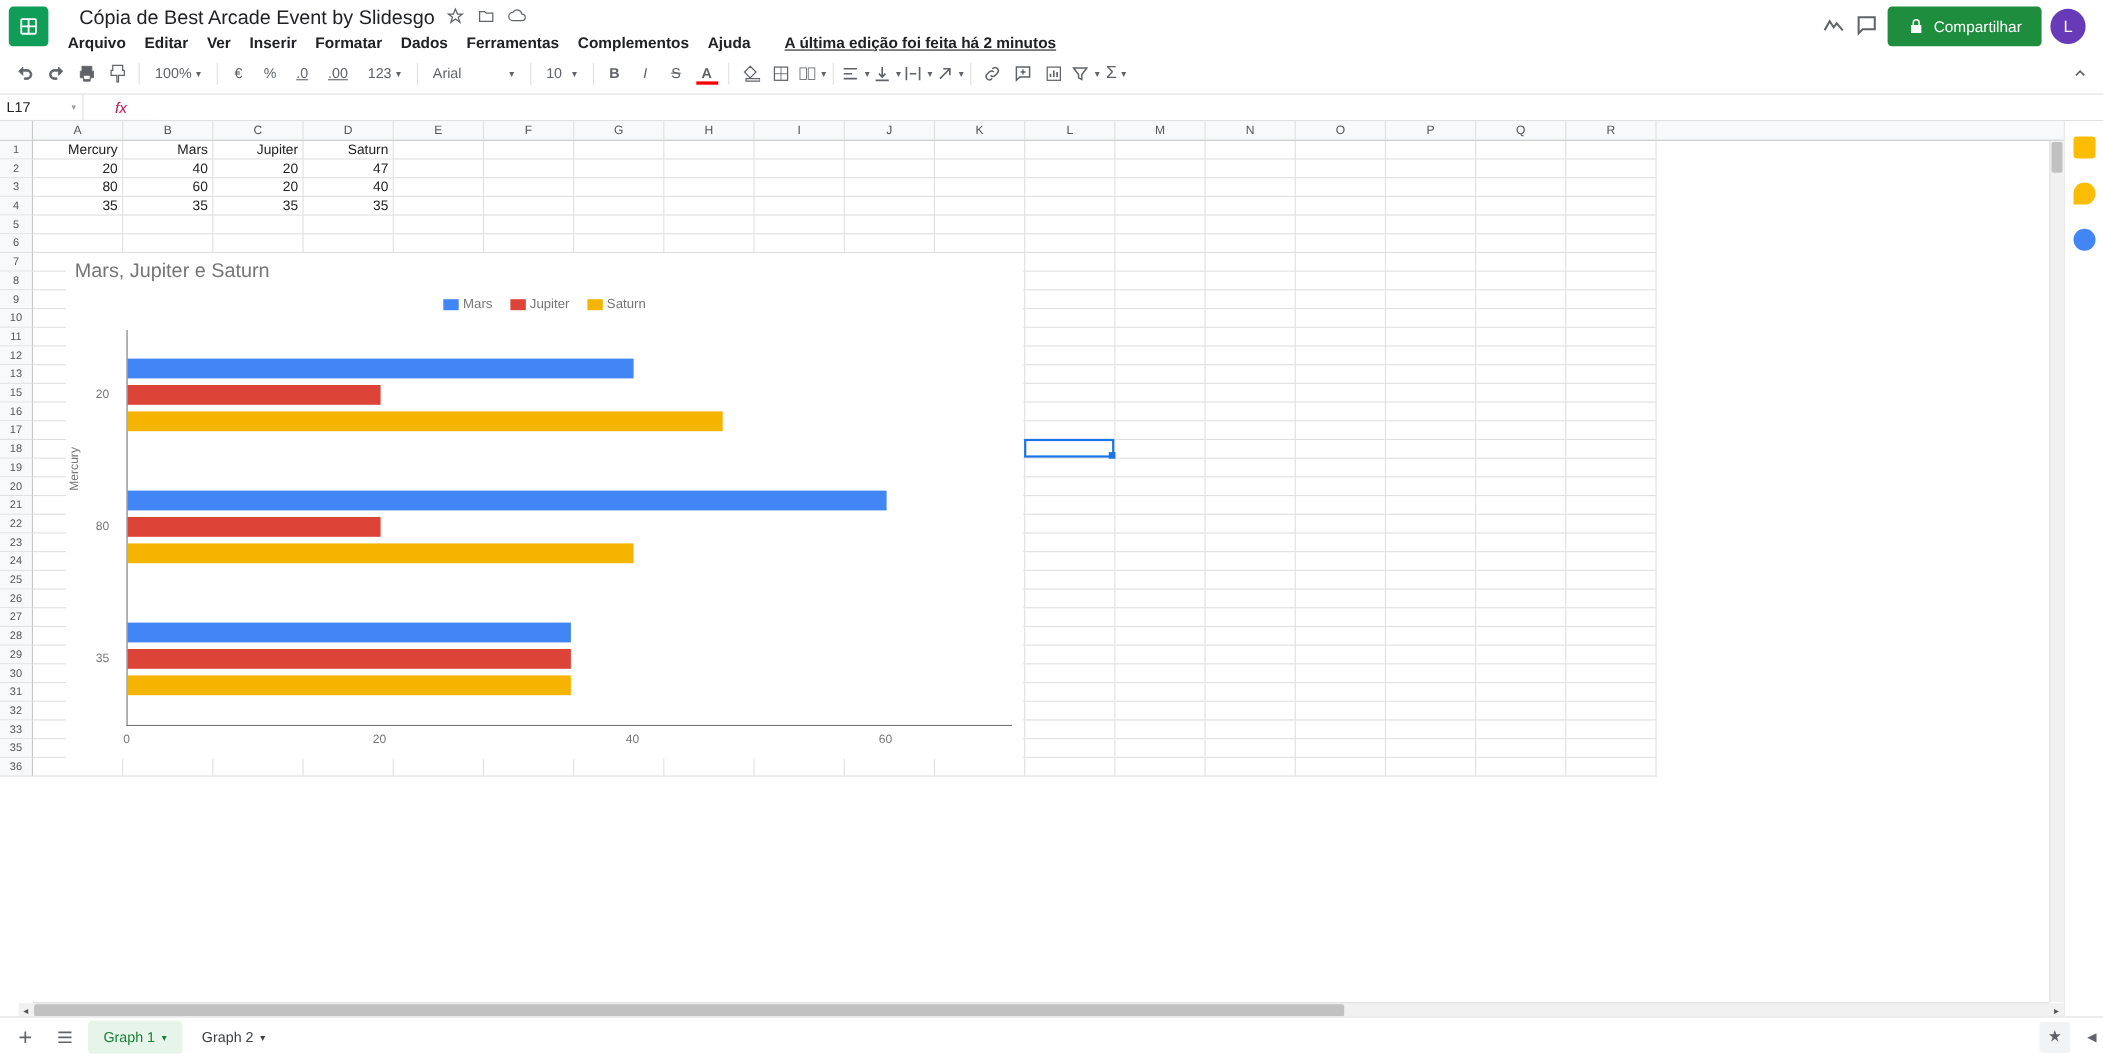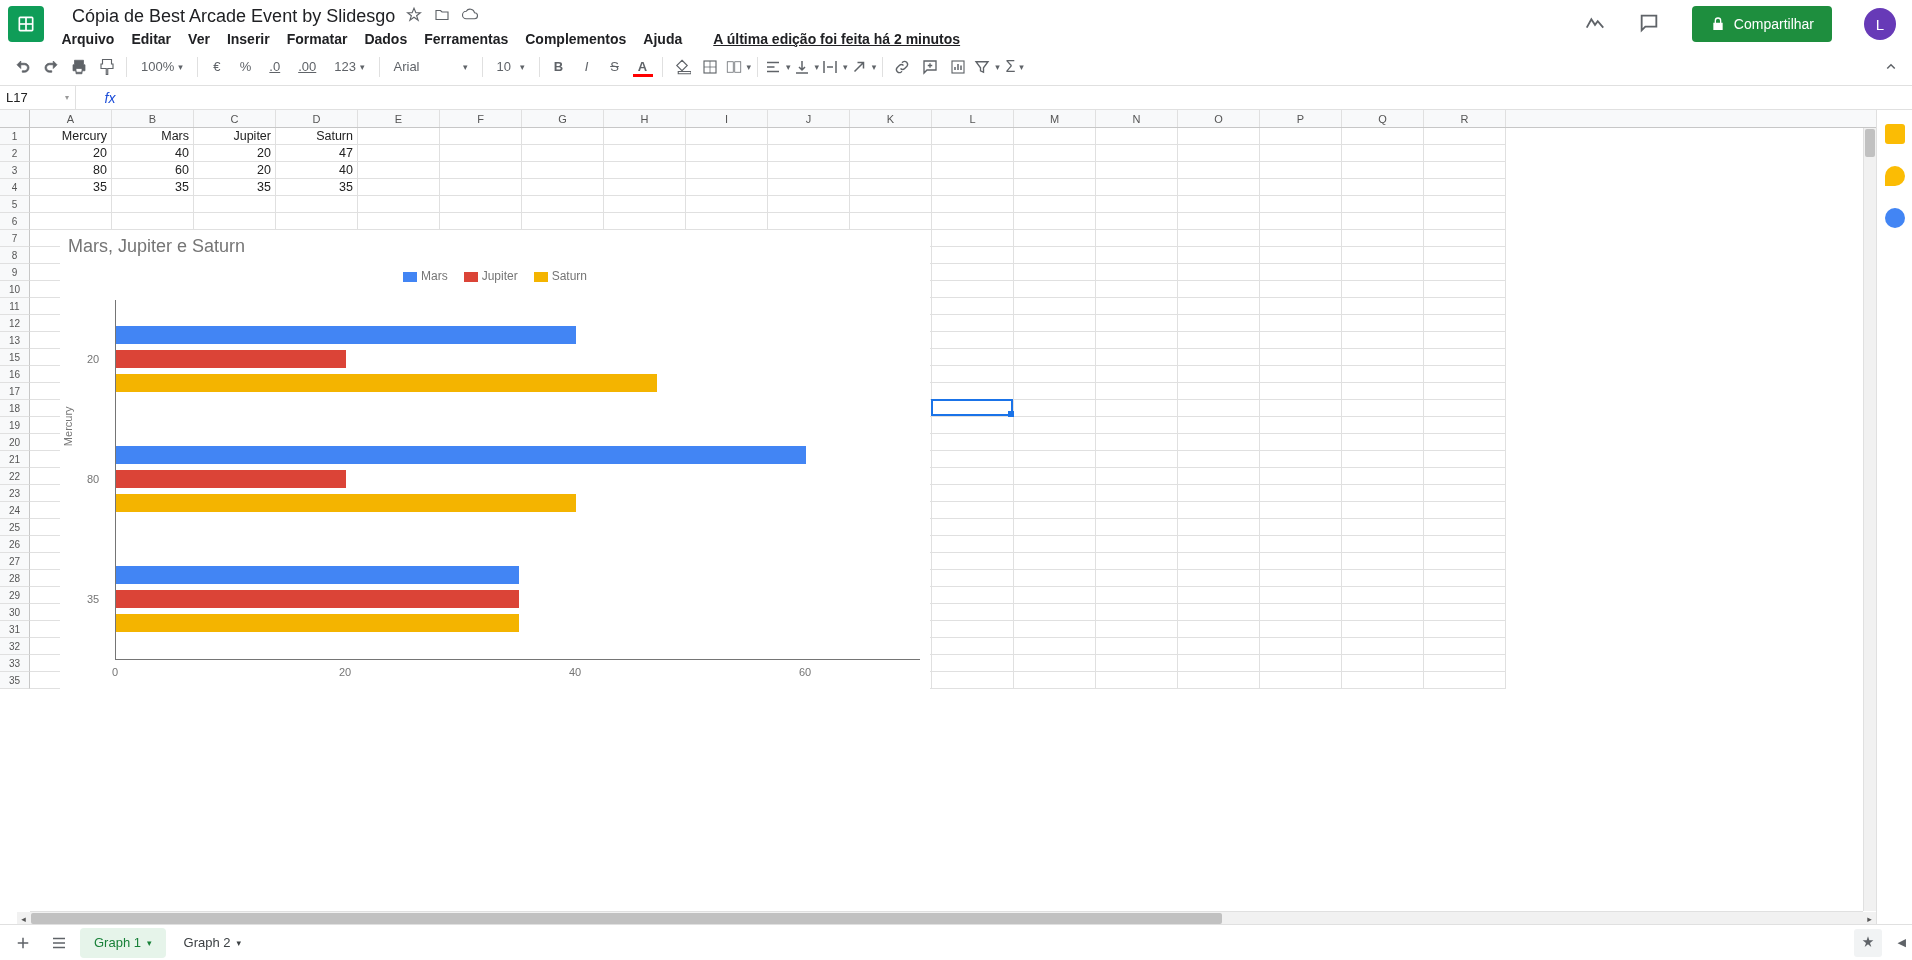--- a/index.html
+++ b/index.html
@@ -23,7 +23,7 @@
   .title-row{display:flex;align-items:center;gap:10px;margin-left:18px;}
   .doc-title{font-size:18px;color:#202124;}
   .grey-icon svg{stroke:#5f6368;fill:none;}
-  .title-actions{display:flex;align-items:center;gap:32px;margin-left:auto;margin-right:8px;}
+  .title-actions{display:flex;align-items:center;gap:8px;margin-left:auto;margin-right:8px;}
   .share-btn{background:var(--green);color:#fff;border:none;border-radius:4px;height:36px;padding:0 18px;font-size:14px;font-weight:500;display:flex;align-items:center;gap:8px;cursor:pointer;}
   .avatar{width:32px;height:32px;border-radius:50%;background:#673ab7;color:#fff;display:flex;align-items:center;justify-content:center;font-size:15px;font-weight:500;}
   .menubar{display:flex;gap:2px;padding:0;align-items:center;}

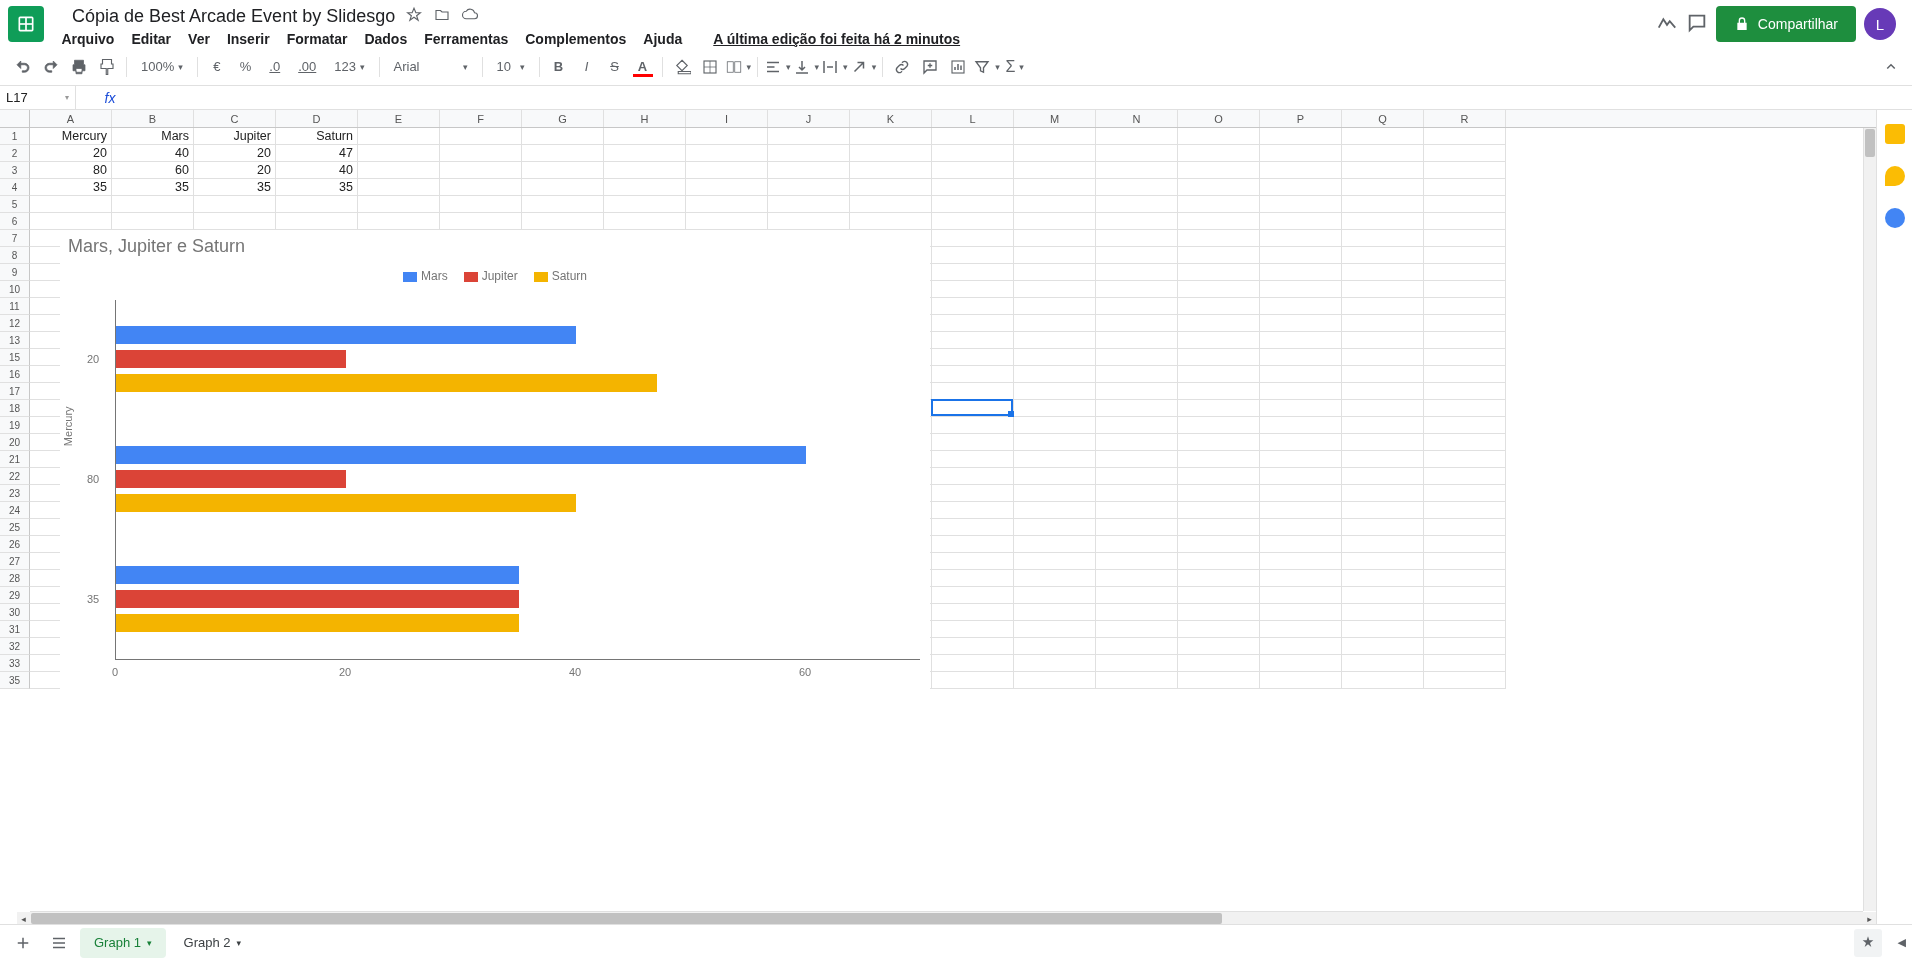--- a/index.html
+++ b/index.html
@@ -43,7 +43,7 @@
   .namebar{height:24px;border-bottom:1px solid var(--border);display:flex;align-items:center;gap:19px;}
   .namebox{width:76px;height:100%;border-right:1px solid var(--border);display:flex;align-items:center;padding:0 6px;font-size:13px;color:#222;}
   .namebox::after{content:"▾";font-size:8px;color:#999;margin-left:auto;}
-  .fx{width:30px;text-align:center;font-style:italic;color:#1d4ed8;font-size:14px;}
+  .fx{width:30px;text-align:center;font-style:italic;color:#be185d;font-size:14px;}
   .formula-input{flex:1;border:none;outline:none;height:100%;font-size:13px;}
   
   .workarea{flex:1;display:flex;overflow:hidden;position:relative;}

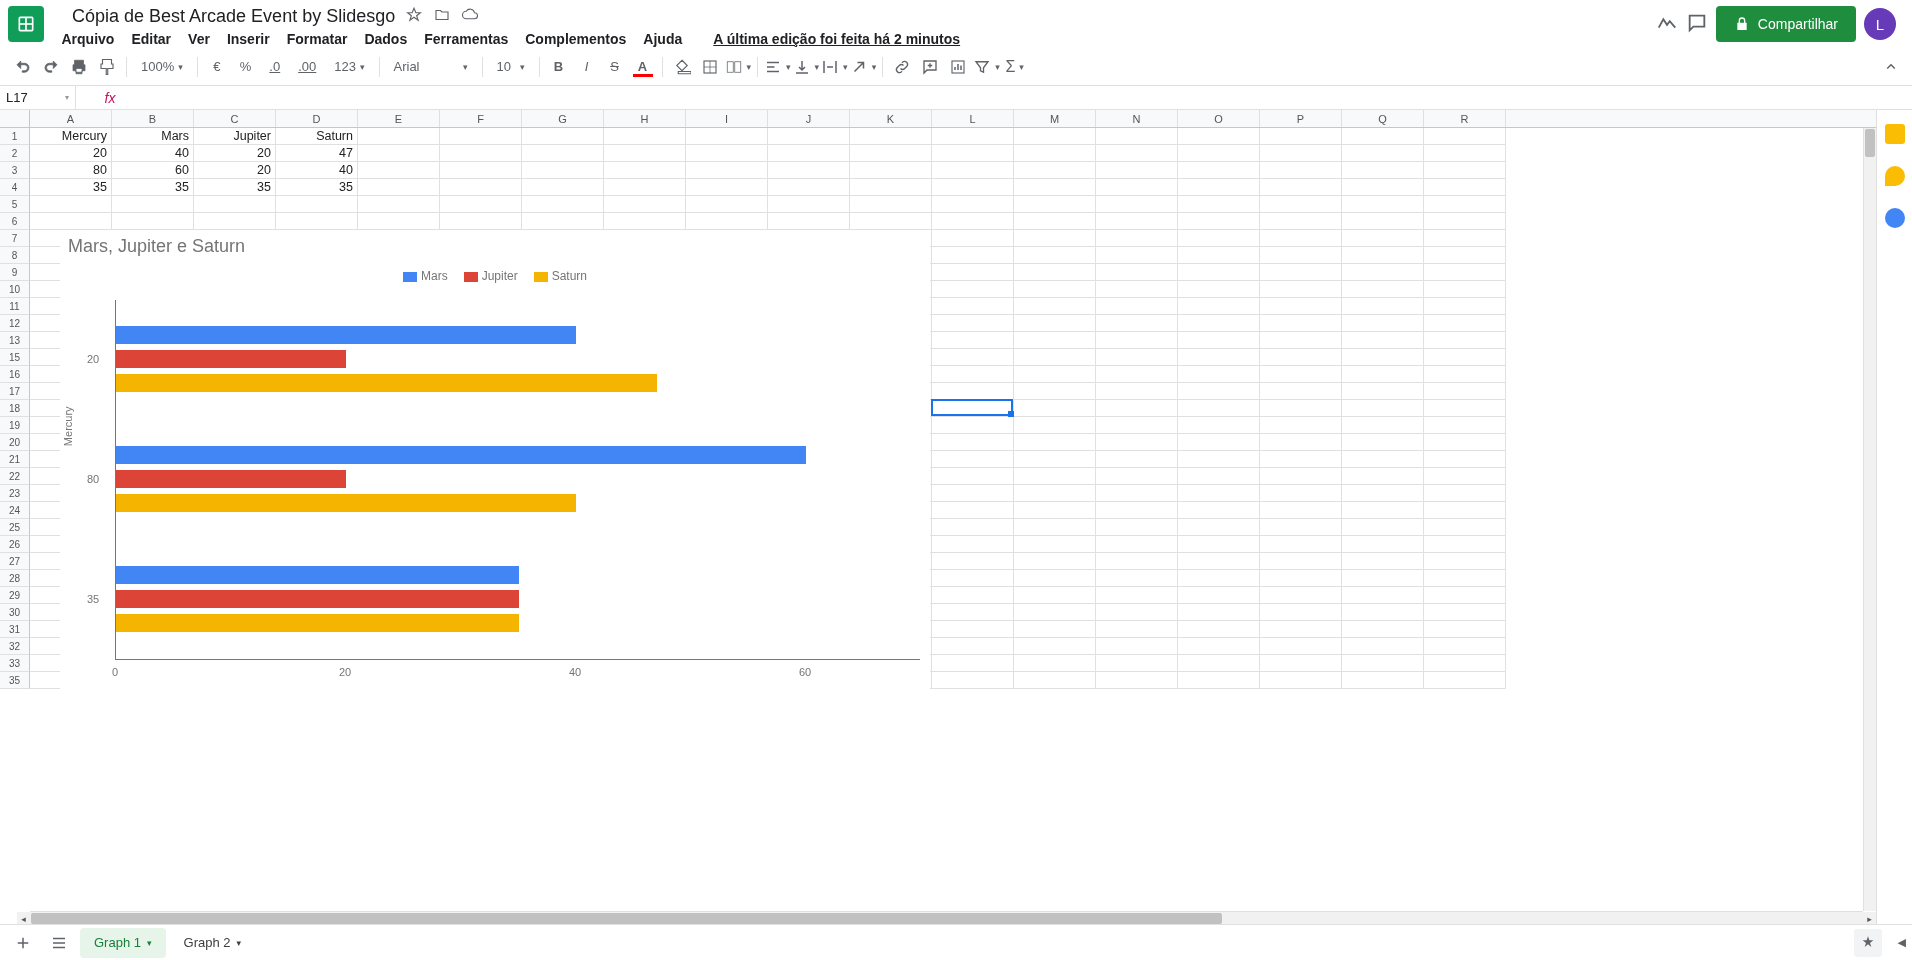--- a/index.html
+++ b/index.html
@@ -981,6 +981,27 @@
           <div class="cell"></div>
           <div class="cell"></div>
         </div>
+        <div class="row">
+          <div class="rowhead">36</div>
+          <div class="cell"></div>
+          <div class="cell"></div>
+          <div class="cell"></div>
+          <div class="cell"></div>
+          <div class="cell"></div>
+          <div class="cell"></div>
+          <div class="cell"></div>
+          <div class="cell"></div>
+          <div class="cell"></div>
+          <div class="cell"></div>
+          <div class="cell"></div>
+          <div class="cell"></div>
+          <div class="cell"></div>
+          <div class="cell"></div>
+          <div class="cell"></div>
+          <div class="cell"></div>
+          <div class="cell"></div>
+          <div class="cell"></div>
+        </div>
       </div>
     <div class="sel" id="sel" style="left: 931px; top: 289px; width: 82px; height: 17px;"></div>
 

